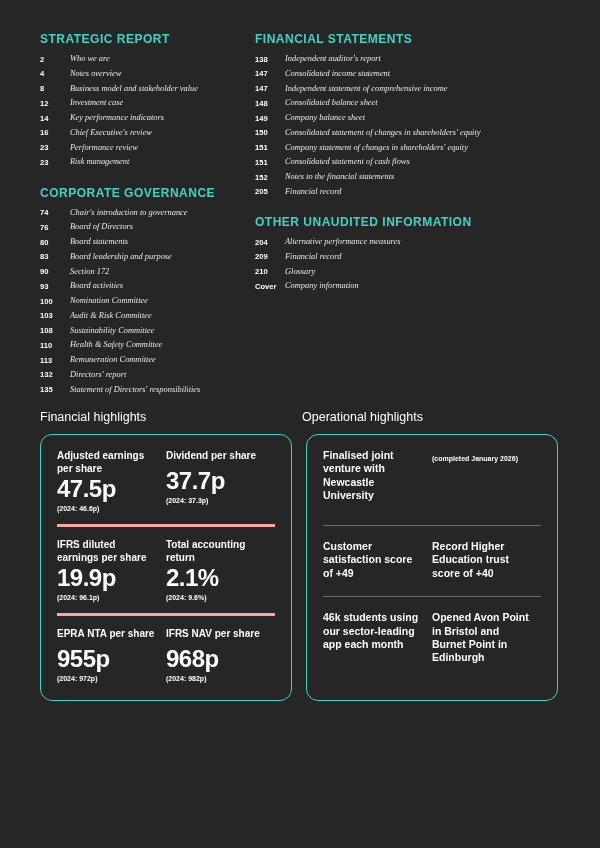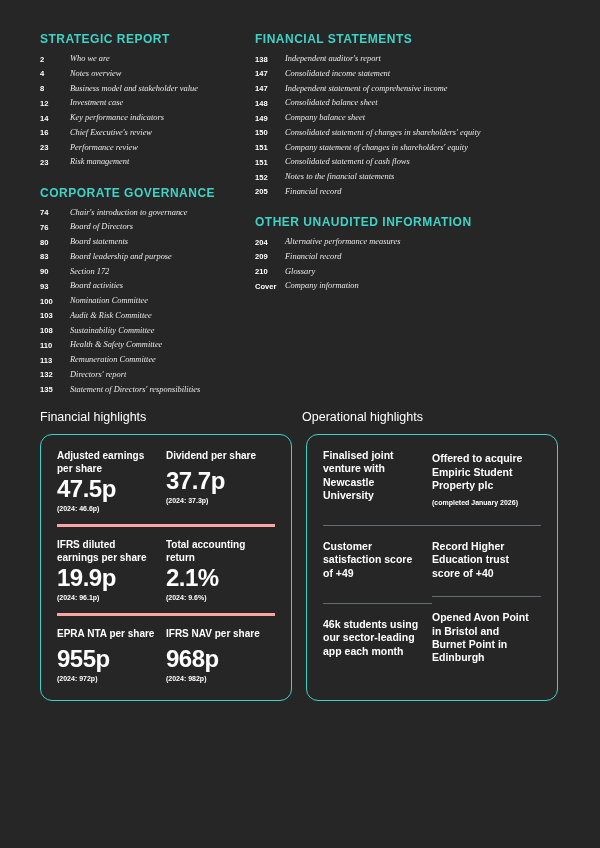--- a/index.html
+++ b/index.html
@@ -128,7 +128,6 @@
   .ops-grid {
     display: flex;
     flex-wrap: wrap;
-    align-items: center;
   }
   .ops-cell {
     width: 50%;

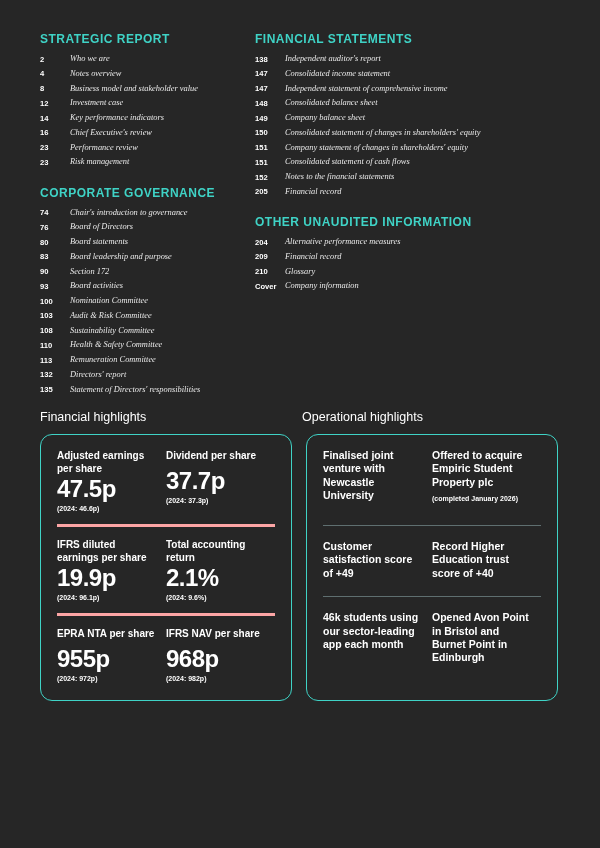--- a/index.html
+++ b/index.html
@@ -389,7 +389,6 @@
           </div>
 
           <div class="ops-cell r1">
-            <div class="ops-text">Offered to acquire Empiric Student Property plc</div>
             <div class="ops-sub">(completed January 2026)</div>
           </div>
 

